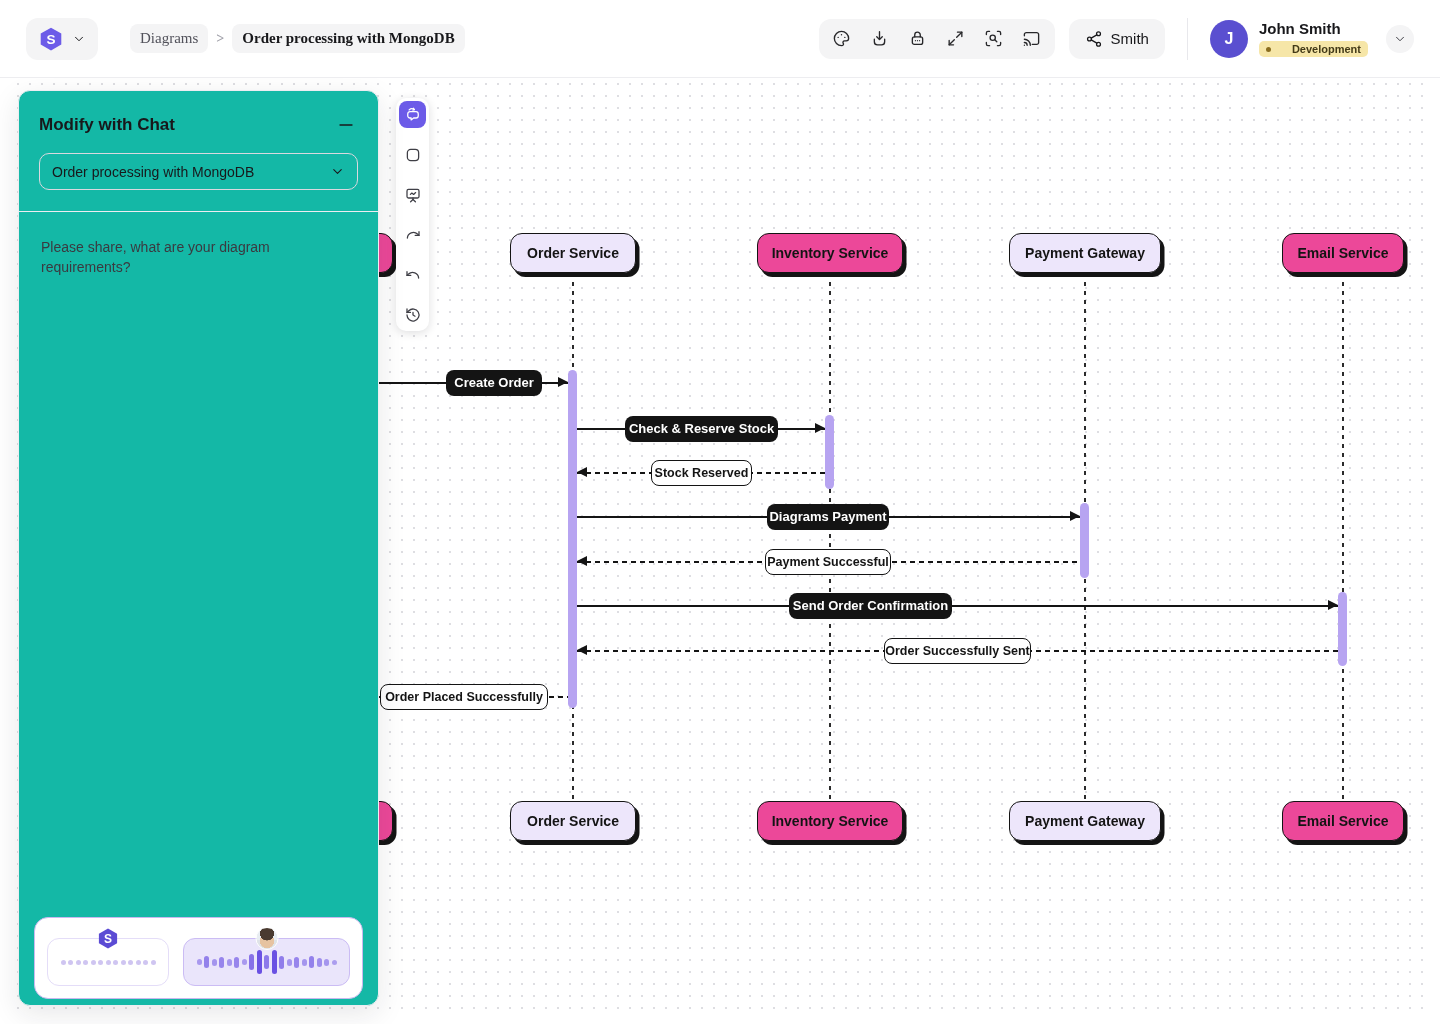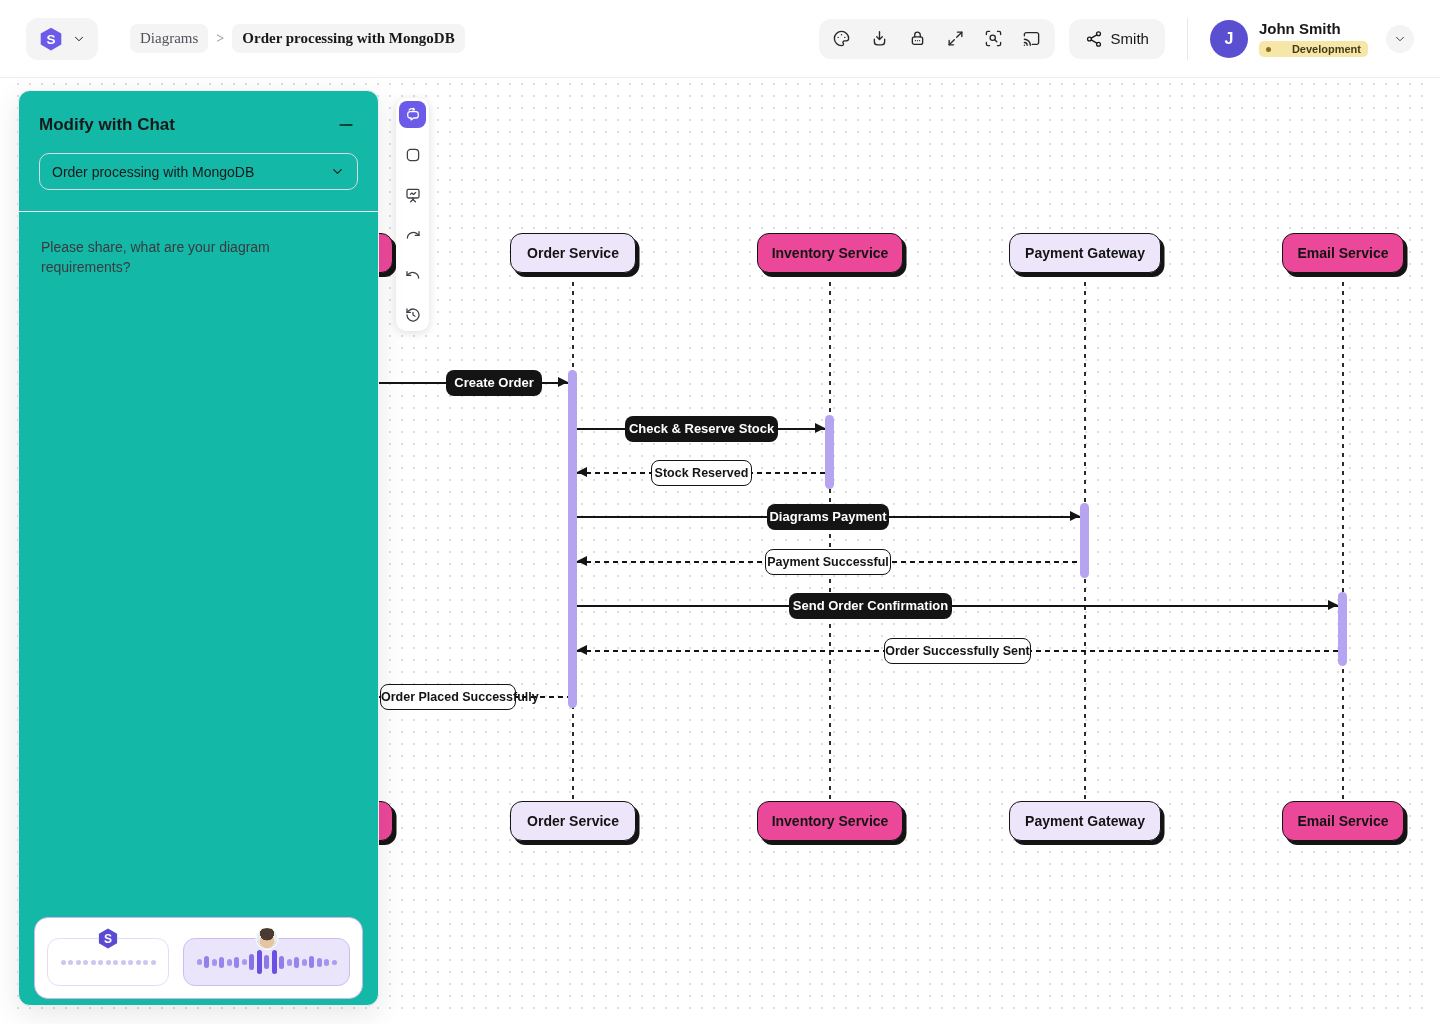--- a/index.html
+++ b/index.html
@@ -187,7 +187,7 @@
     <div class="mlabel outline" style="left:765px; top:549px; width:126px;">Payment Successful</div>
     <div class="mlabel filled" style="left:789px; top:593px; width:163px;">Send Order Confirmation</div>
     <div class="mlabel outline" style="left:884px; top:638px; width:147px;">Order Successfully Sent</div>
-    <div class="mlabel outline" style="left:380px; top:684px; width:136px;">Order Placed Successfully</div>
+    <div class="mlabel outline" style="left:380px; top:684px; width:168px;">Order Placed Successfully</div>
   </div>
 
   <div class="vtoolbar">

